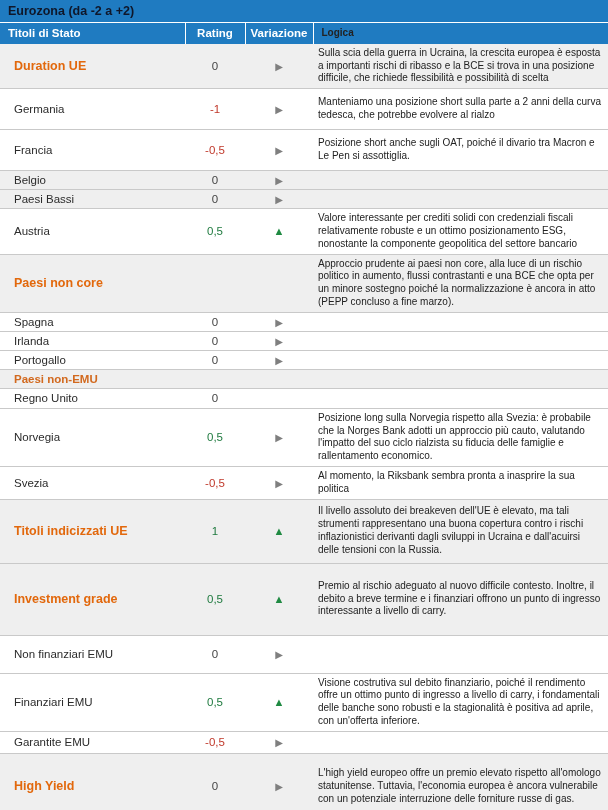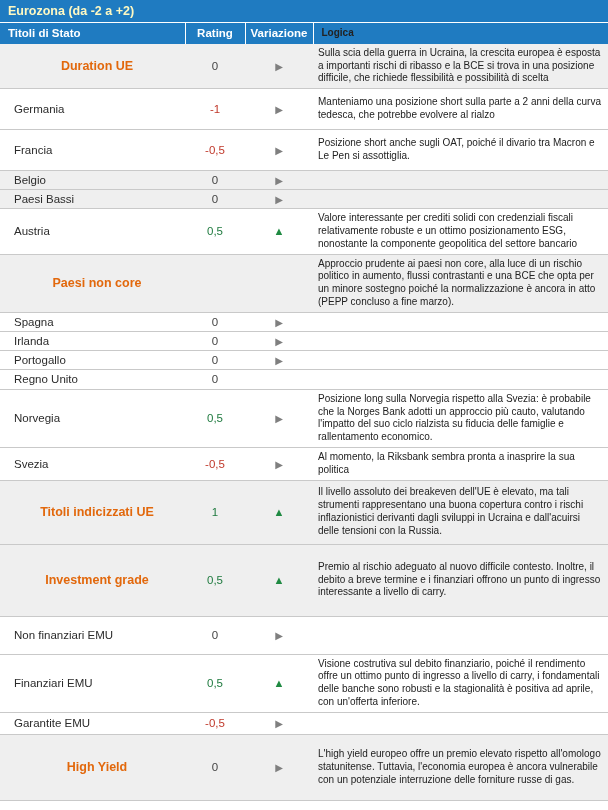--- a/index.html
+++ b/index.html
@@ -21,7 +21,7 @@
   }
   .title-bar td {
     background: #1f7bc1;
-    color: #fef9c3;
+    color: #0f172a;
     font-weight: bold;
     font-size: 12.5px;
     padding: 4px 6px 4px 8px;

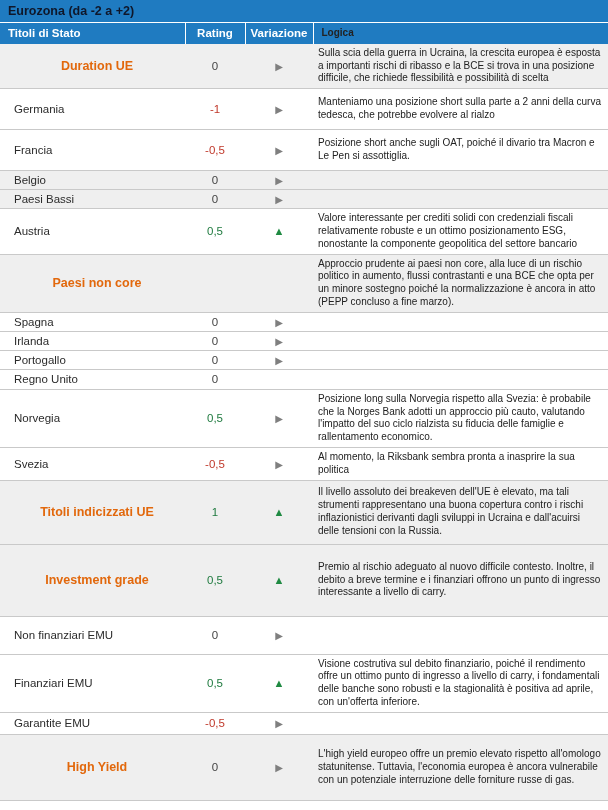--- a/index.html
+++ b/index.html
@@ -66,7 +66,6 @@
     font-weight: bold;
     color: #e2680c;
     font-size: 12.5px;
-    text-align: center;
   }
   tr.data.shaded td { background: #efefef; }
   tr.data.white td { background: #ffffff; }

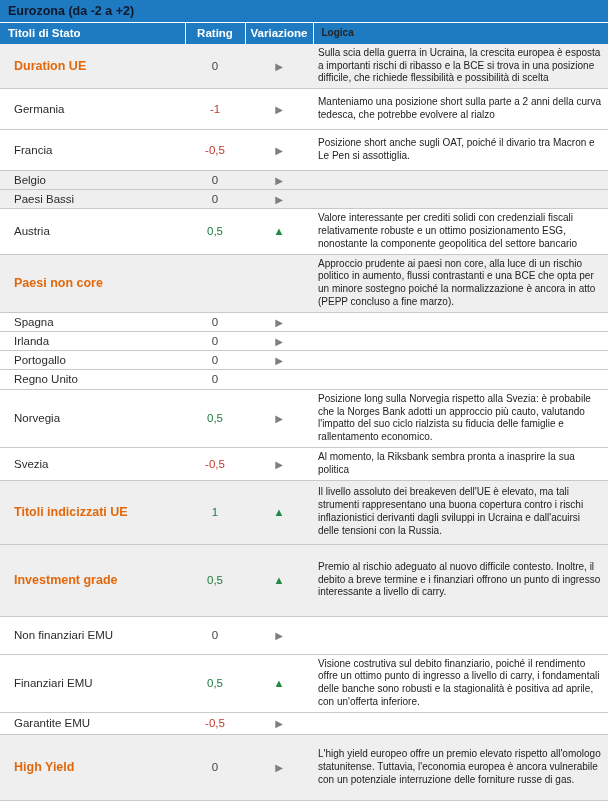--- a/index.html
+++ b/index.html
@@ -171,6 +171,12 @@
         <td class="c-var"><span class="arr arr-flat">▶</span></td>
         <td class="c-logic"></td>
       </tr>
+      <tr class="data grp shaded" style="height: 18px;">
+        <td class="c-name">Paesi non-EMU</td>
+        <td class="c-rating rating-zero"></td>
+        <td class="c-var"></td>
+        <td class="c-logic"></td>
+      </tr>
       <tr class="data white" style="height: 20px;">
         <td class="c-name">Regno Unito</td>
         <td class="c-rating rating-zero">0</td>

